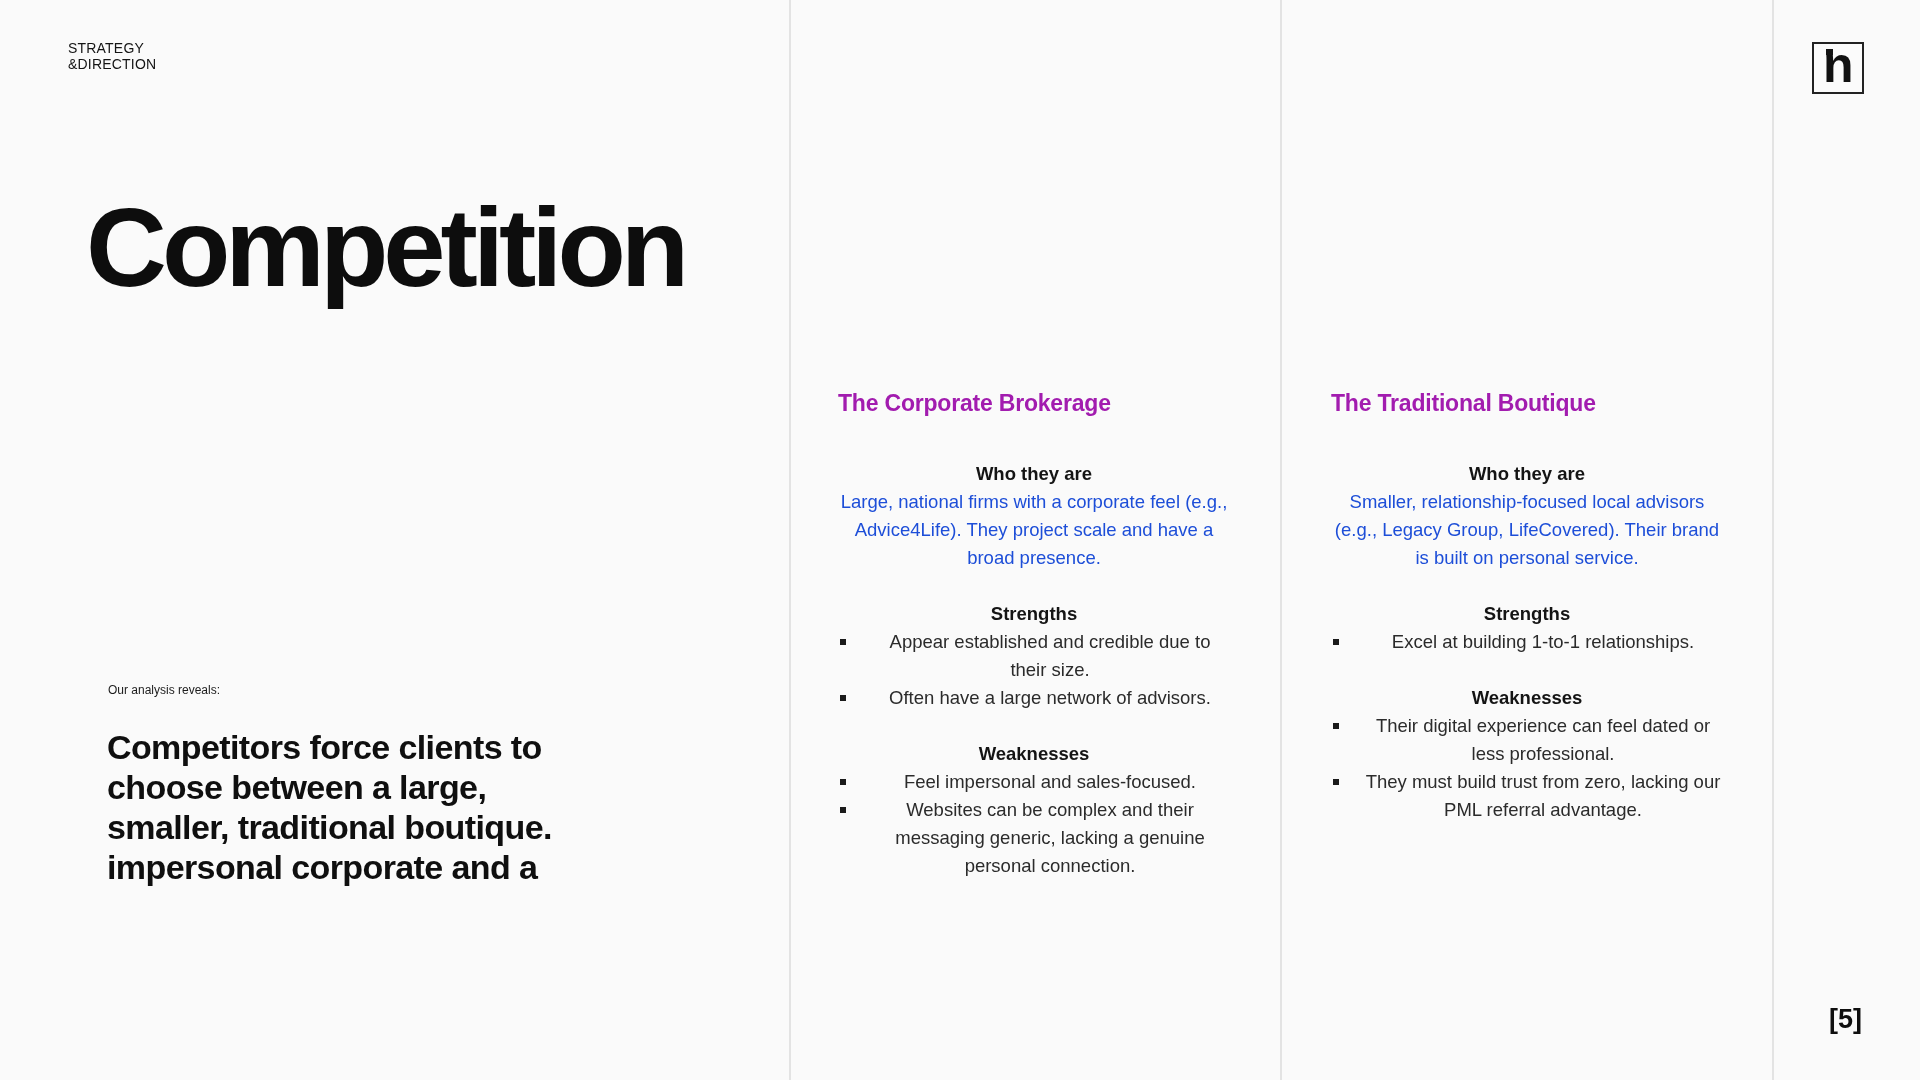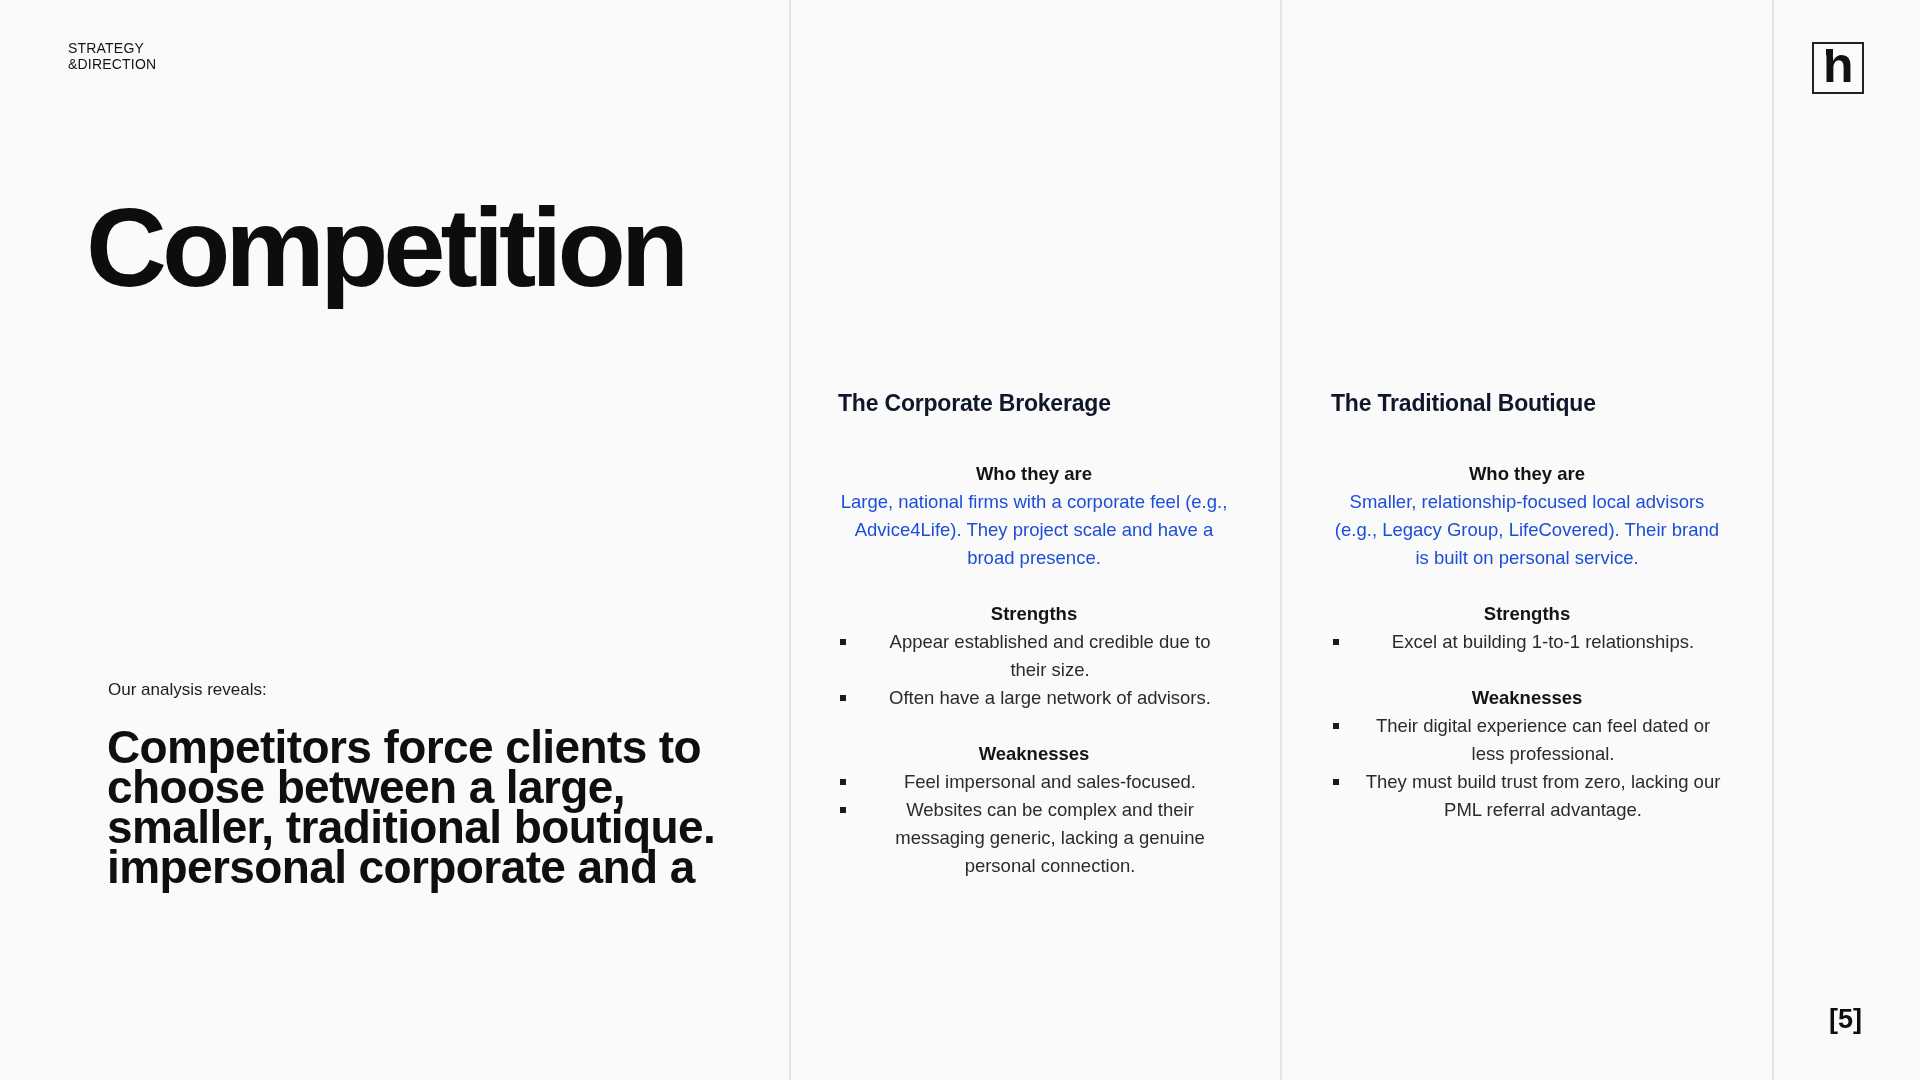--- a/index.html
+++ b/index.html
@@ -79,7 +79,7 @@
     line-height: 30px;
     font-weight: 700;
     letter-spacing: -0.2px;
-    color: #0f172a;
+    color: #a21caf;
   }
 
   .sec { margin-top: 28px; text-align: center; }

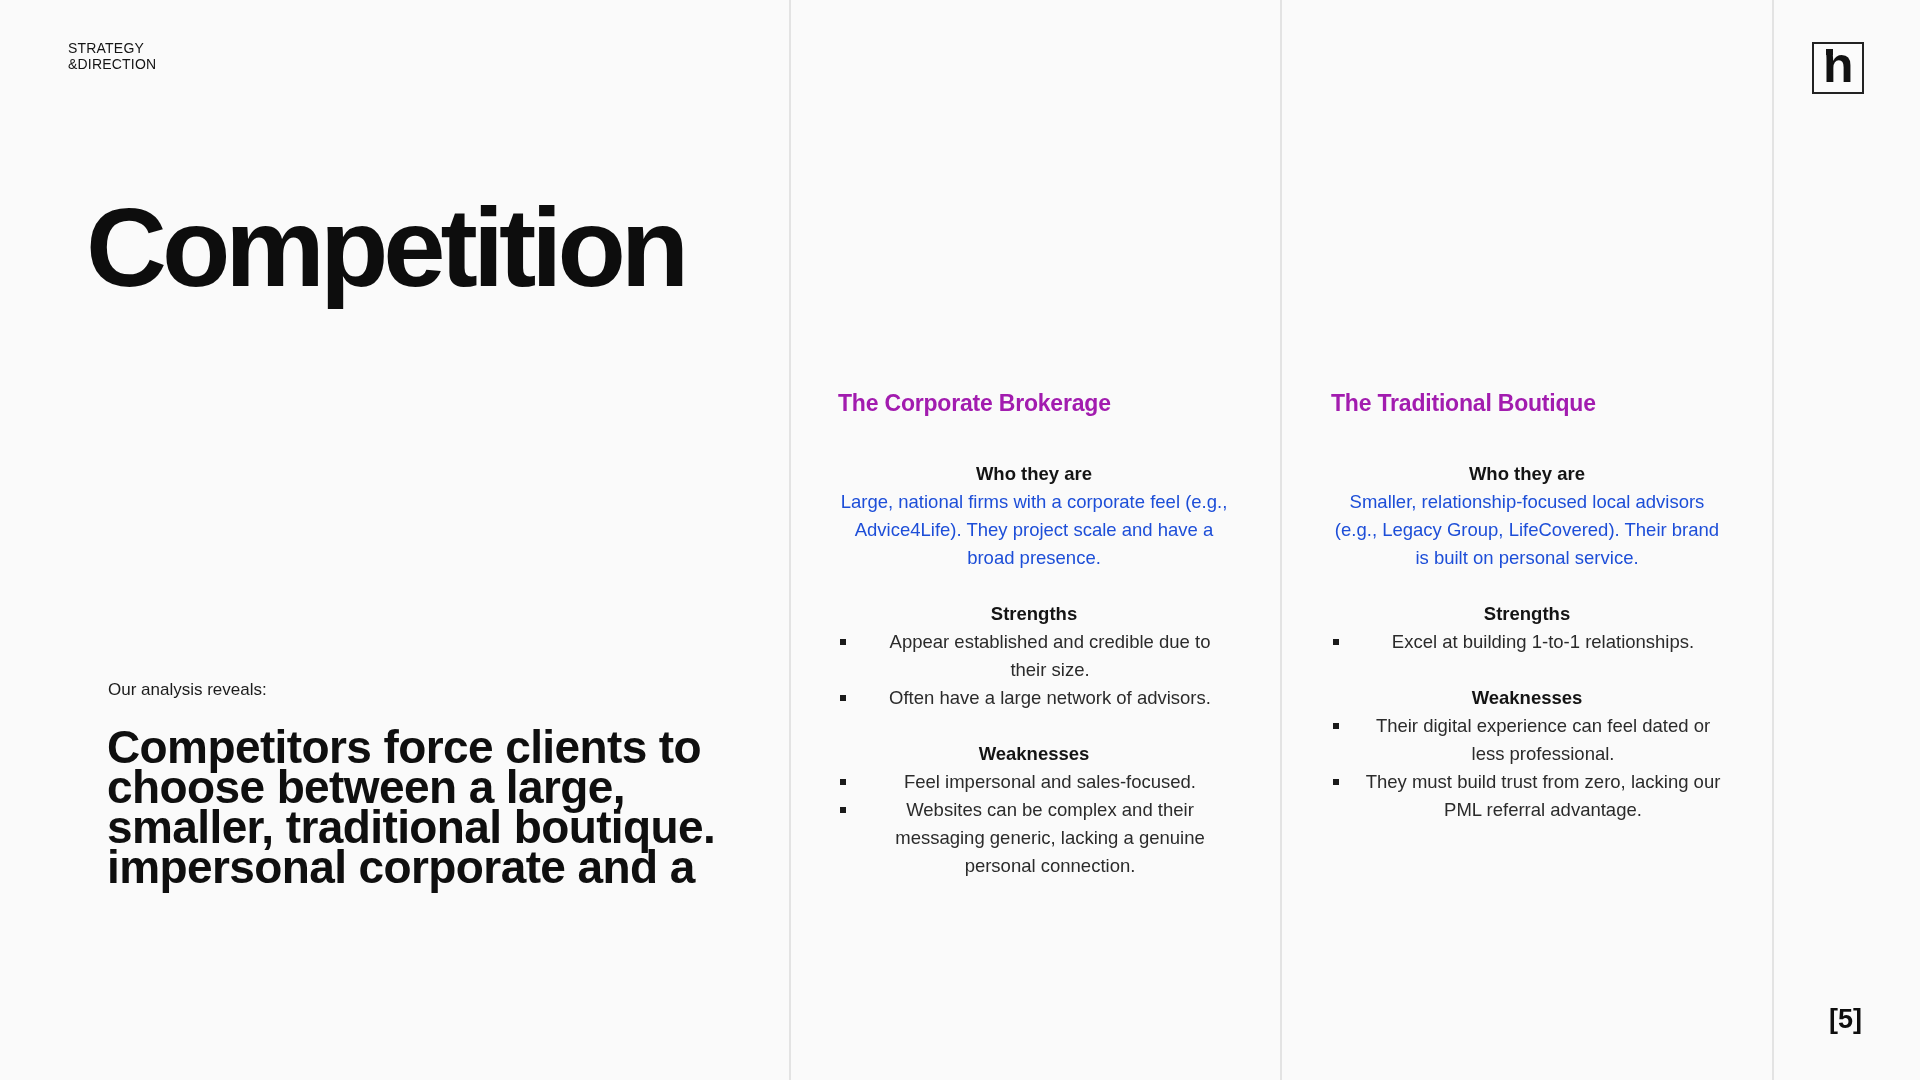--- a/index.html
+++ b/index.html
@@ -49,7 +49,7 @@
   .kicker {
     position: absolute;
     left: 108px; top: 676px;
-    font-size: 17px;
+    font-size: 12px;
     line-height: 28px;
     color: #1c1c1c;
   }

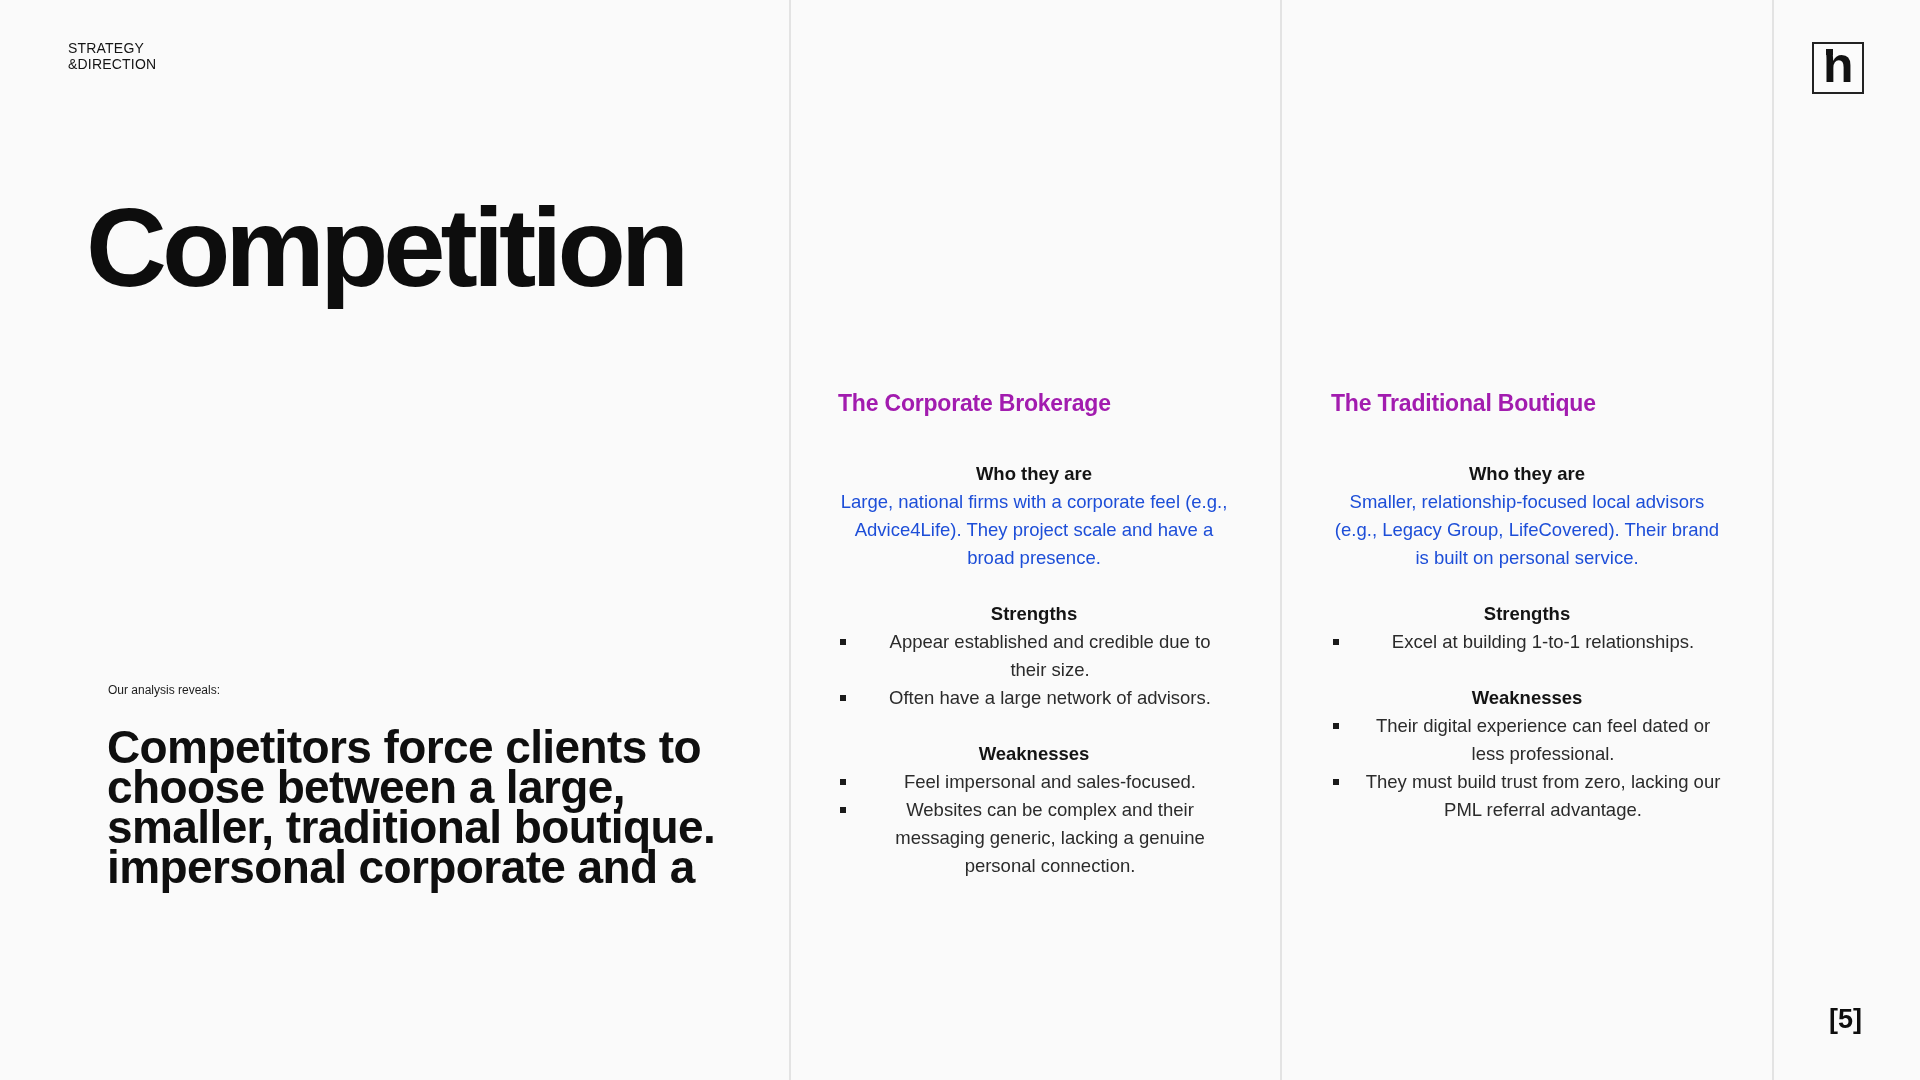--- a/index.html
+++ b/index.html
@@ -57,7 +57,7 @@
   .statement {
     position: absolute;
     left: 107px; top: 727px;
-    font-size: 46px;
+    font-size: 34px;
     line-height: 40px;
     font-weight: 700;
     letter-spacing: -0.6px;

